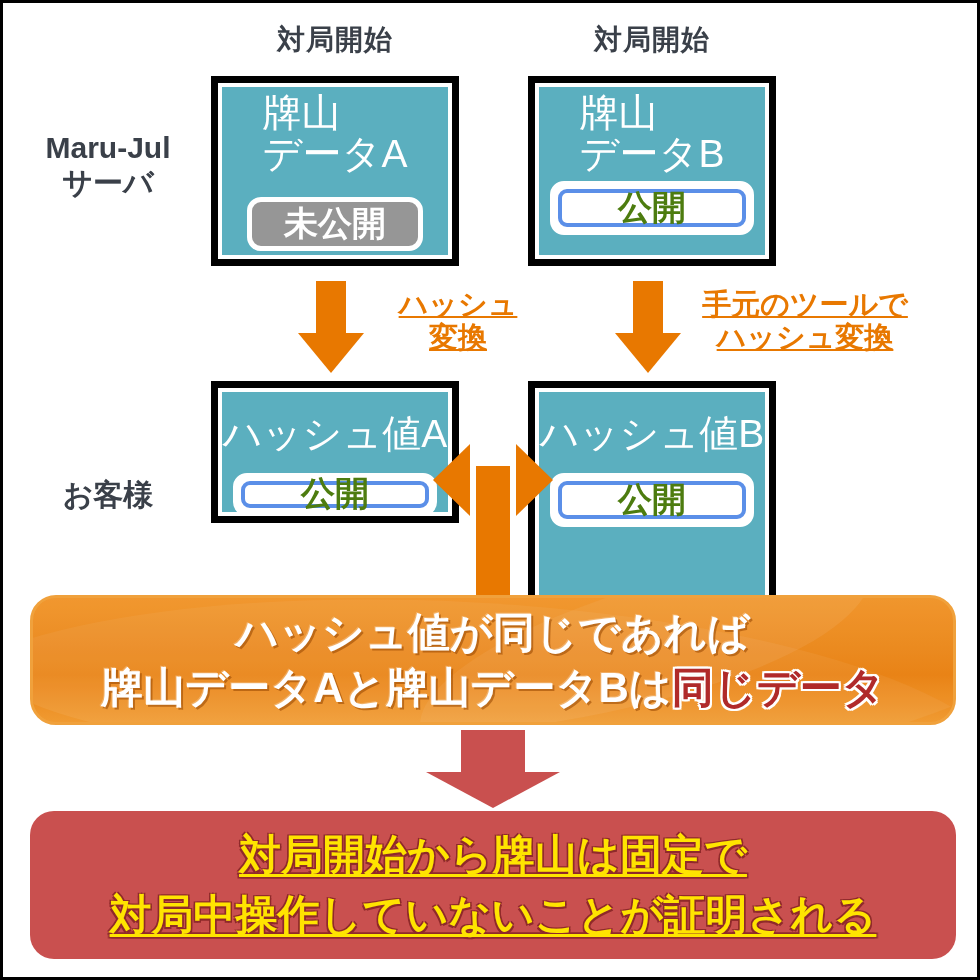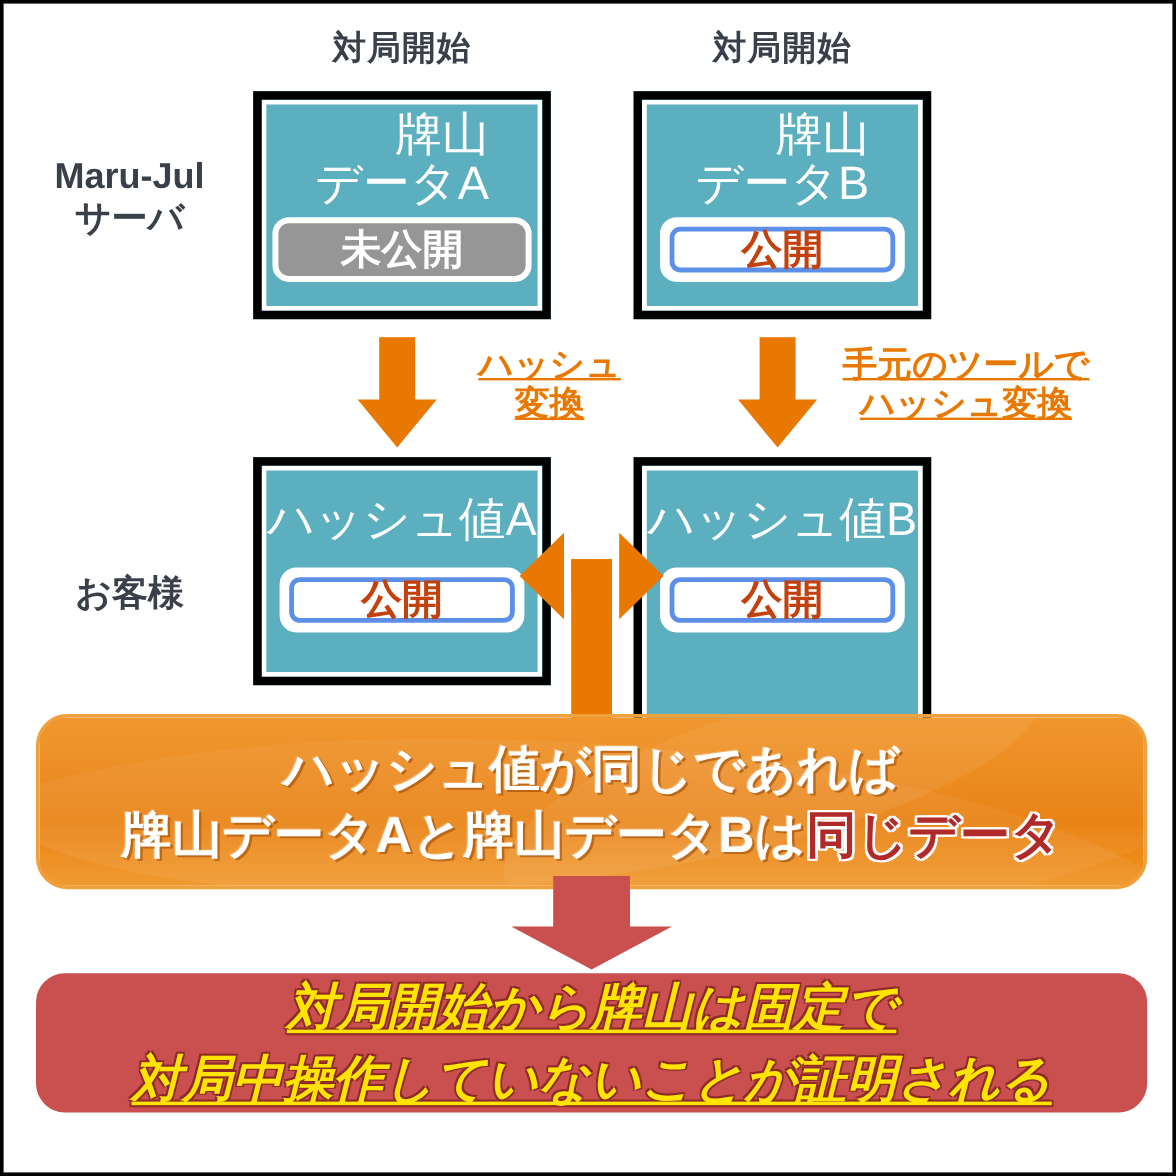--- a/index.html
+++ b/index.html
@@ -60,7 +60,7 @@
     font-size: 39px;
     font-weight: 400;
     line-height: 1.04;
-    text-align: right;
+    text-align: left;
     white-space: nowrap;
   }
   .box-title .ln { display: block; }

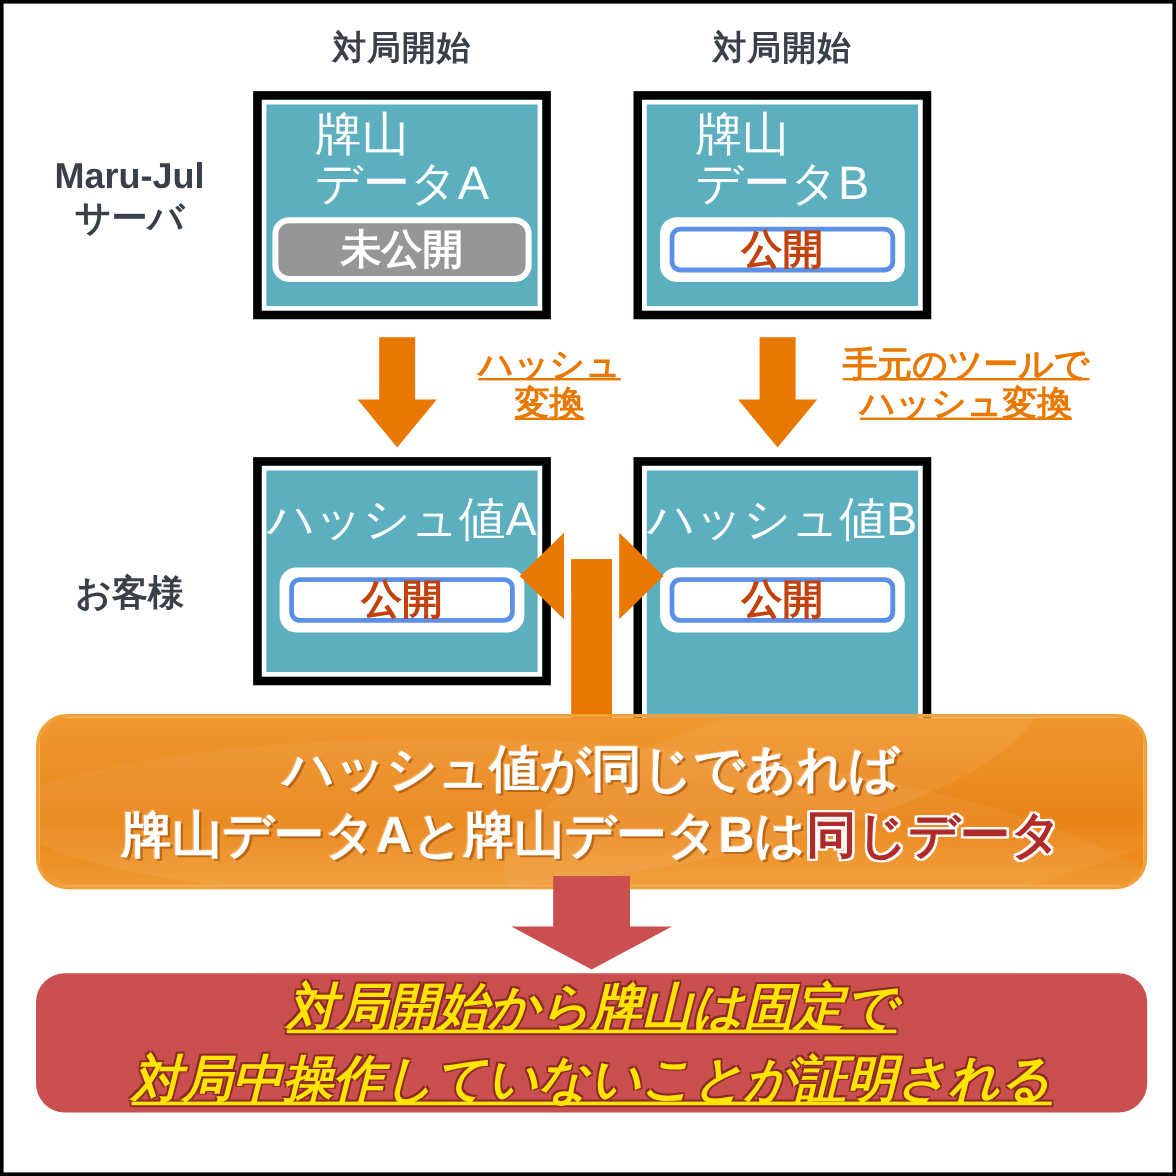--- a/index.html
+++ b/index.html
@@ -297,7 +297,7 @@
       <span class="ln">牌山</span>
       <span class="ln">データA</span>
     </div>
-    <div class="badge badge-private" style="width:216px; height:54px; margin-top:7px;">未公開</div>
+    <div class="badge badge-private" style="width:176px; height:54px; margin-top:23px;">未公開</div>
   </div>
 
   <div class="data-box" style="left:525px; top:73px; width:248px; height:190px; padding:10px 12px 0;">

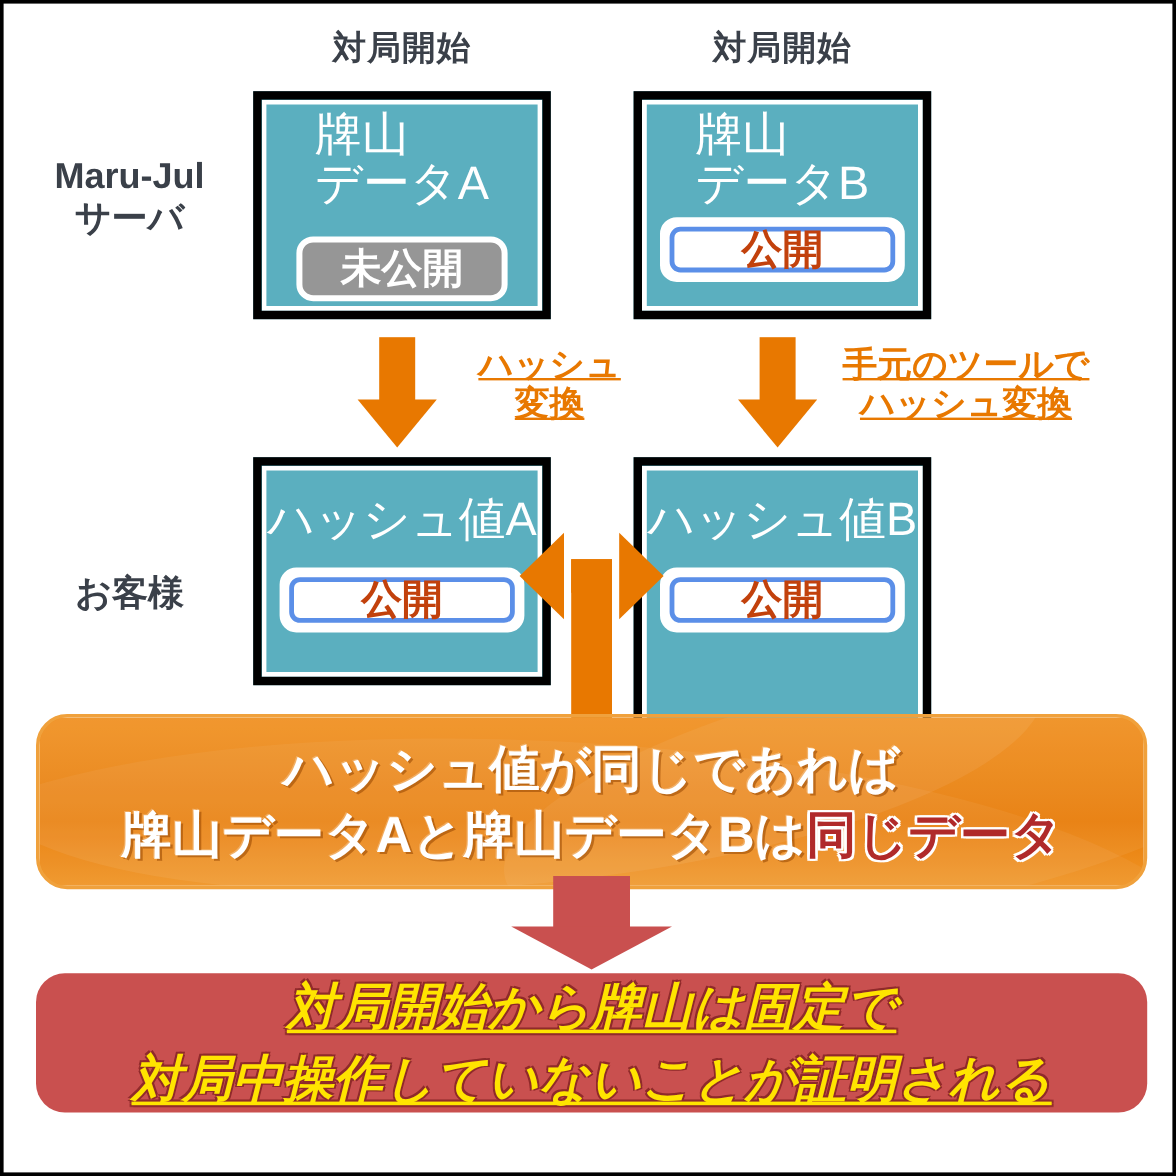--- a/index.html
+++ b/index.html
@@ -85,7 +85,7 @@
     background: #ffffff;
     border: 5px solid #ffffff;
     outline: none;
-    color: #c2410c;
+    color: #4d7c0f;
     position: relative;
   }
   .badge-public .inner {

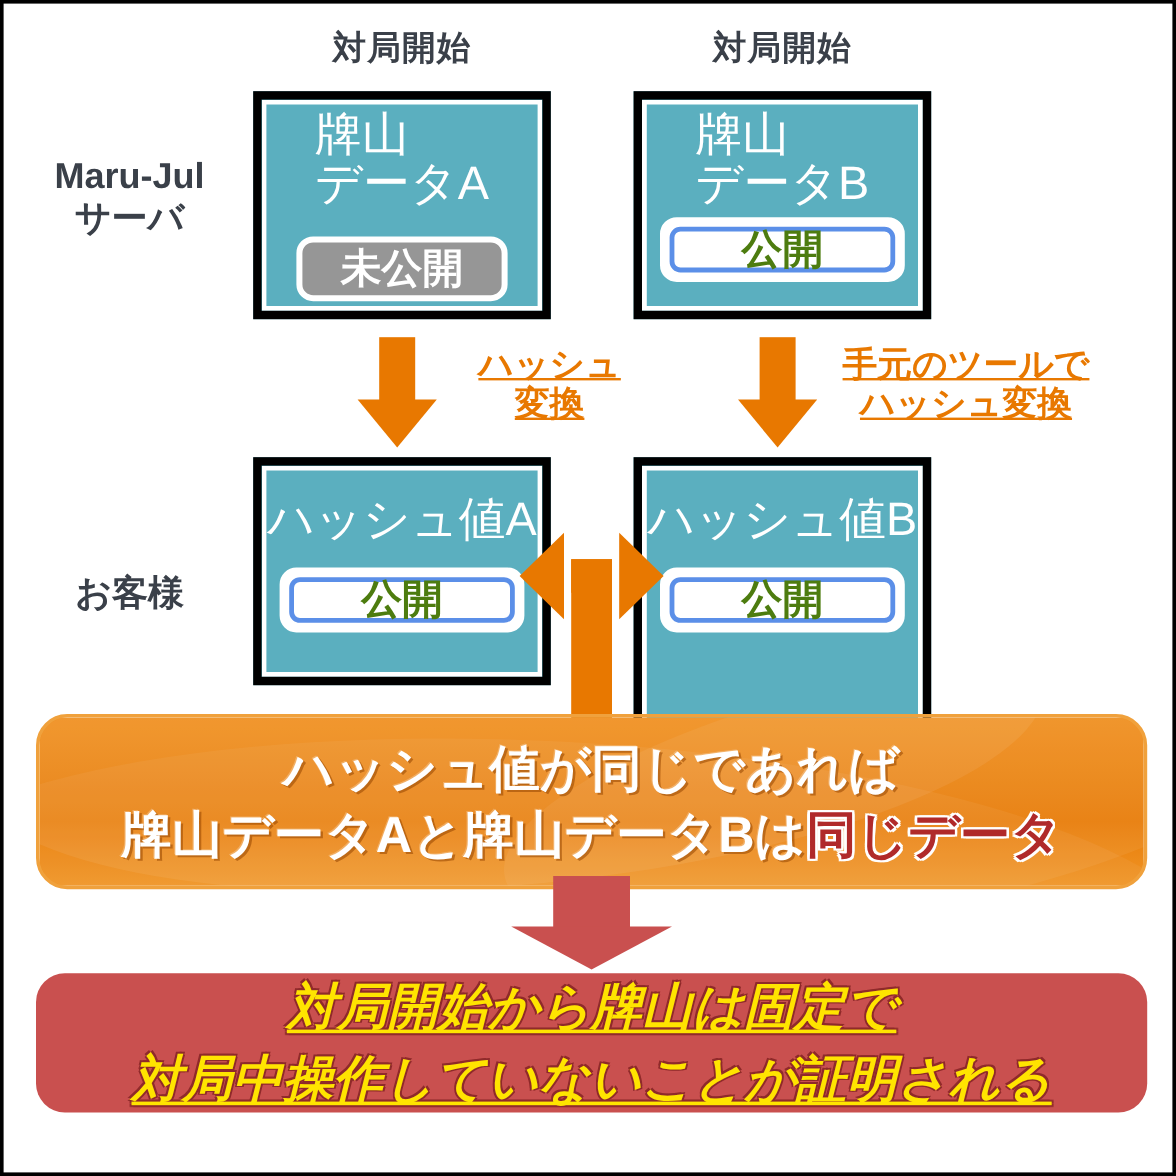--- a/index.html
+++ b/index.html
@@ -328,7 +328,7 @@
     <span class="ln">ハッシュ変換</span>
   </div>
 
-  <div class="data-box" style="left:208px; top:378px; width:248px; height:190px; padding:26px 12px 0;">
+  <div class="data-box" style="left:208px; top:378px; width:248px; height:142px; padding:26px 12px 0;">
     <div class="box-title">
       <span class="ln">ハッシュ値A</span>
     </div>

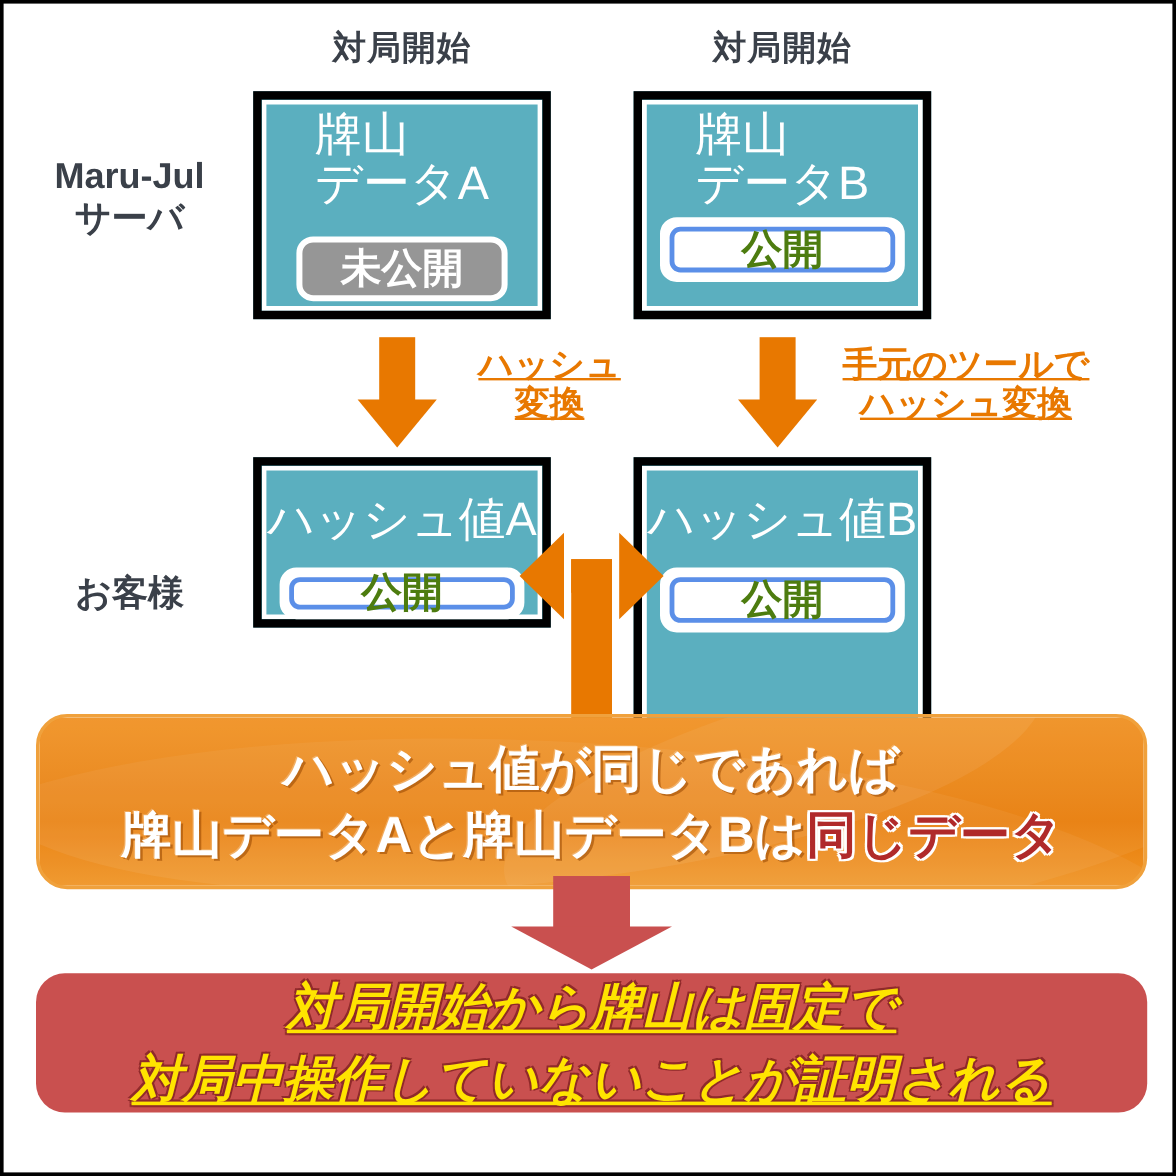--- a/index.html
+++ b/index.html
@@ -353,7 +353,7 @@
     <div class="stem" style="height:149px;"></div>
   </div>
 
-  <div class="orange-banner" style="left:27px; top:592px; width:926px; height:146px;">
+  <div class="orange-banner" style="left:27px; top:592px; width:926px; height:130px;">
     <div class="swoosh1"></div>
     <div class="swoosh2"></div>
     <div class="swoosh3"></div>

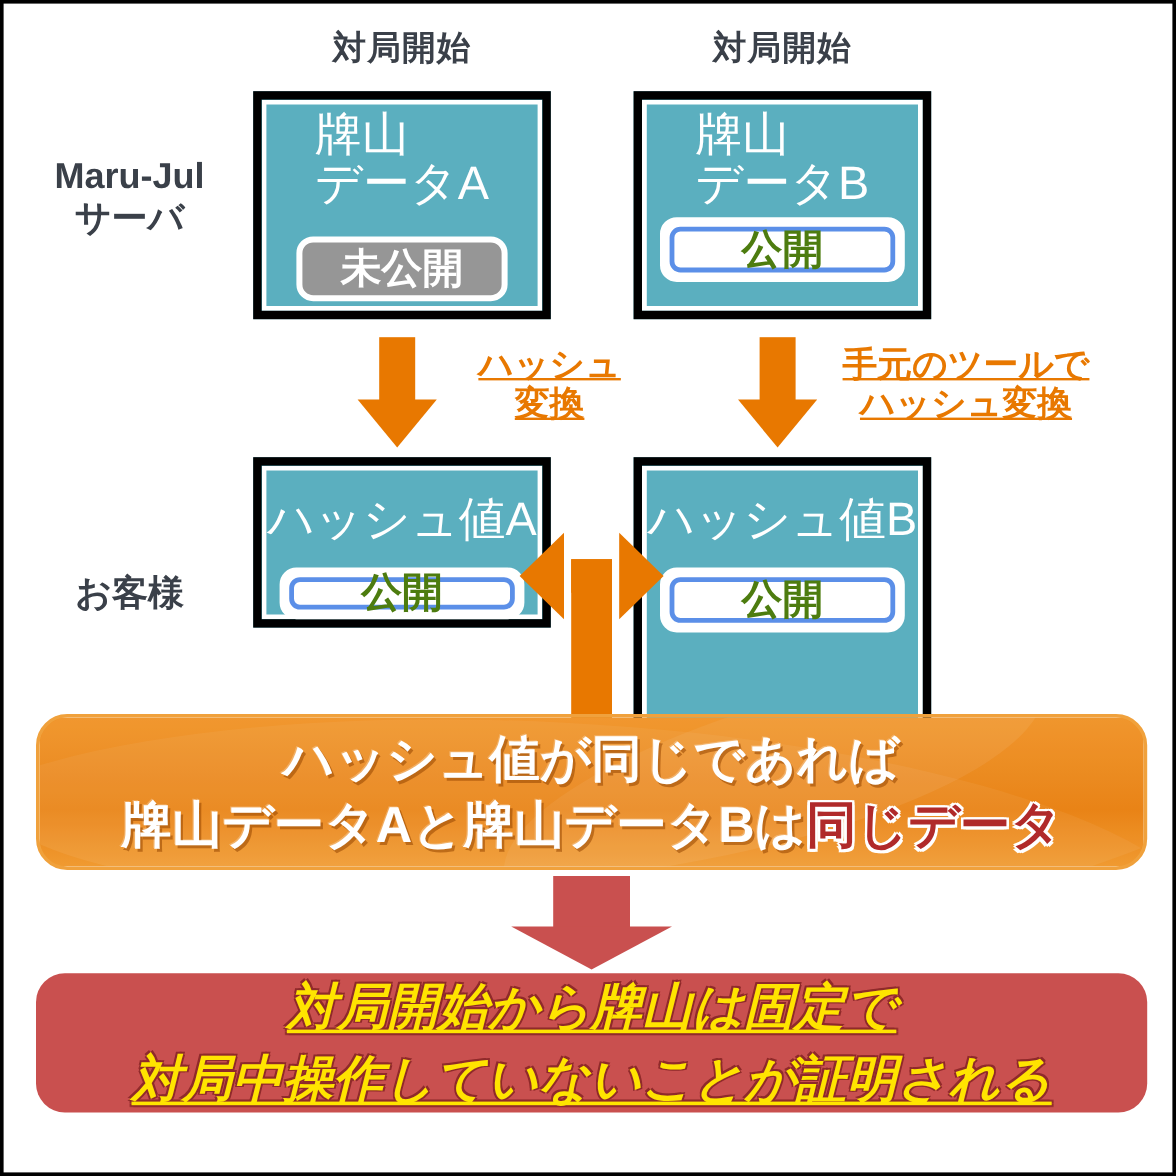--- a/index.html
+++ b/index.html
@@ -368,7 +368,7 @@
     <div class="head"></div>
   </div>
 
-  <div class="red-banner" style="left:27px; top:808px; width:926px; height:116px;font-style:italic;">
+  <div class="red-banner" style="left:27px; top:808px; width:926px; height:148px;">
     <div class="red-text">
       <span class="ln">対局開始から牌山は固定で</span>
       <span class="ln">対局中操作していないことが証明される</span>

